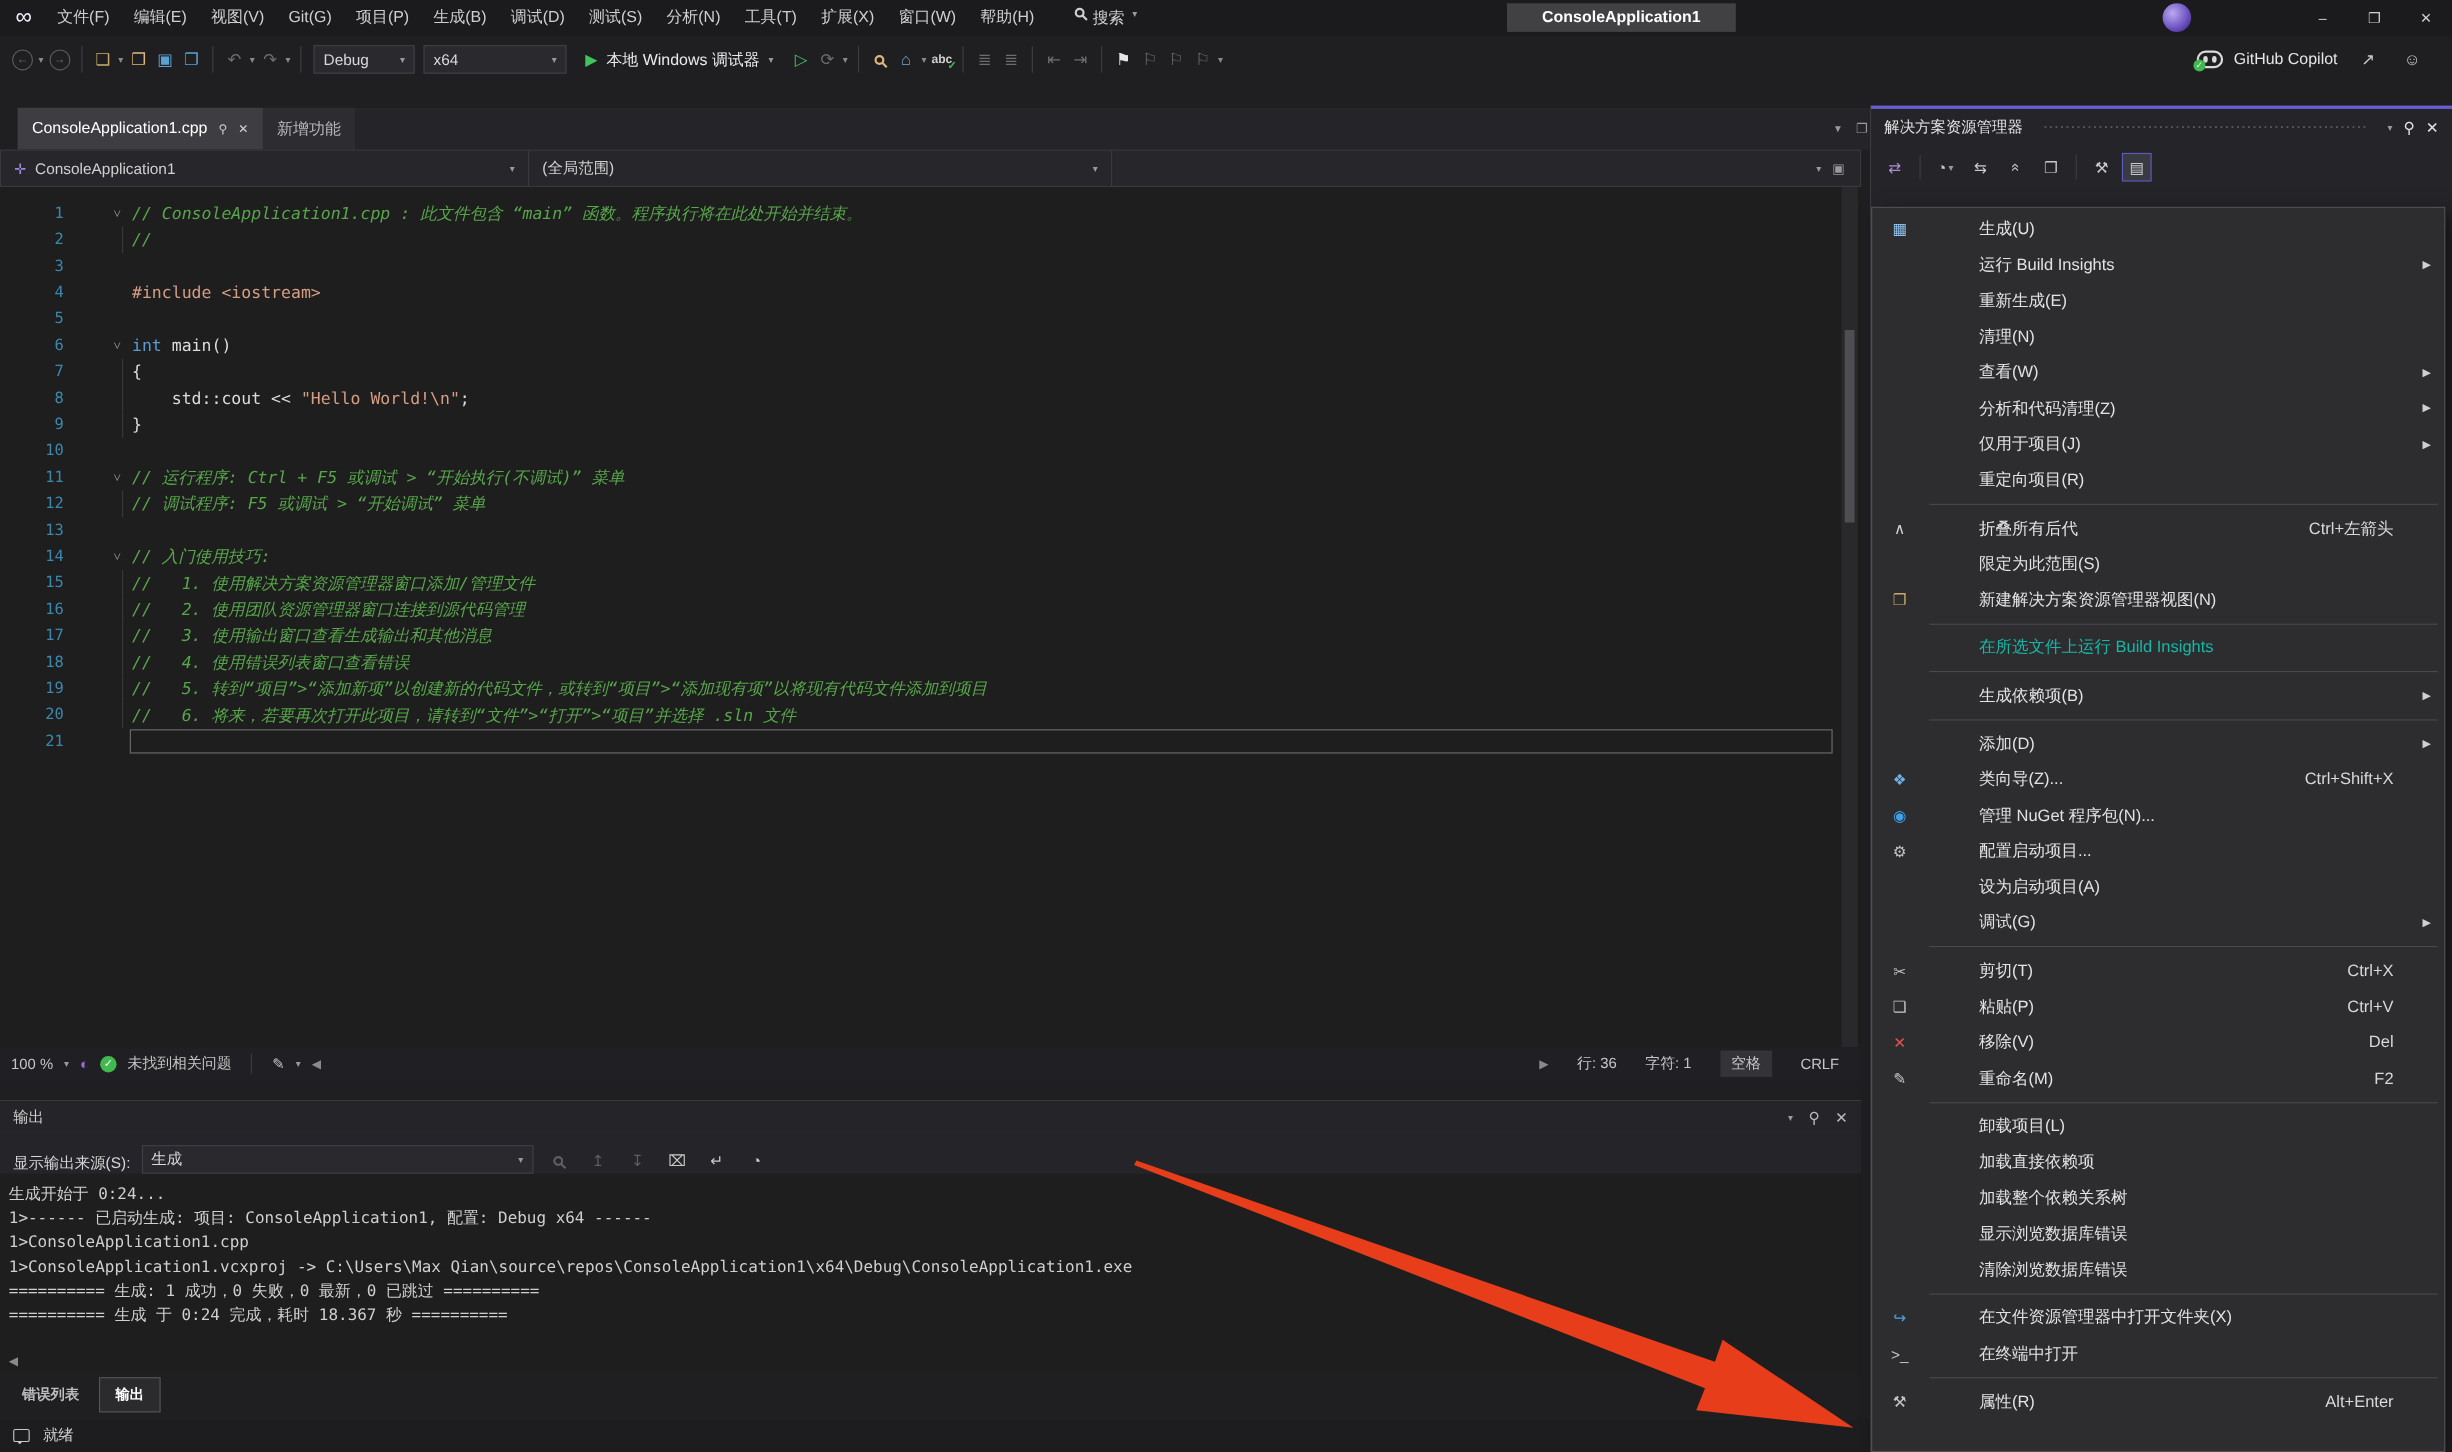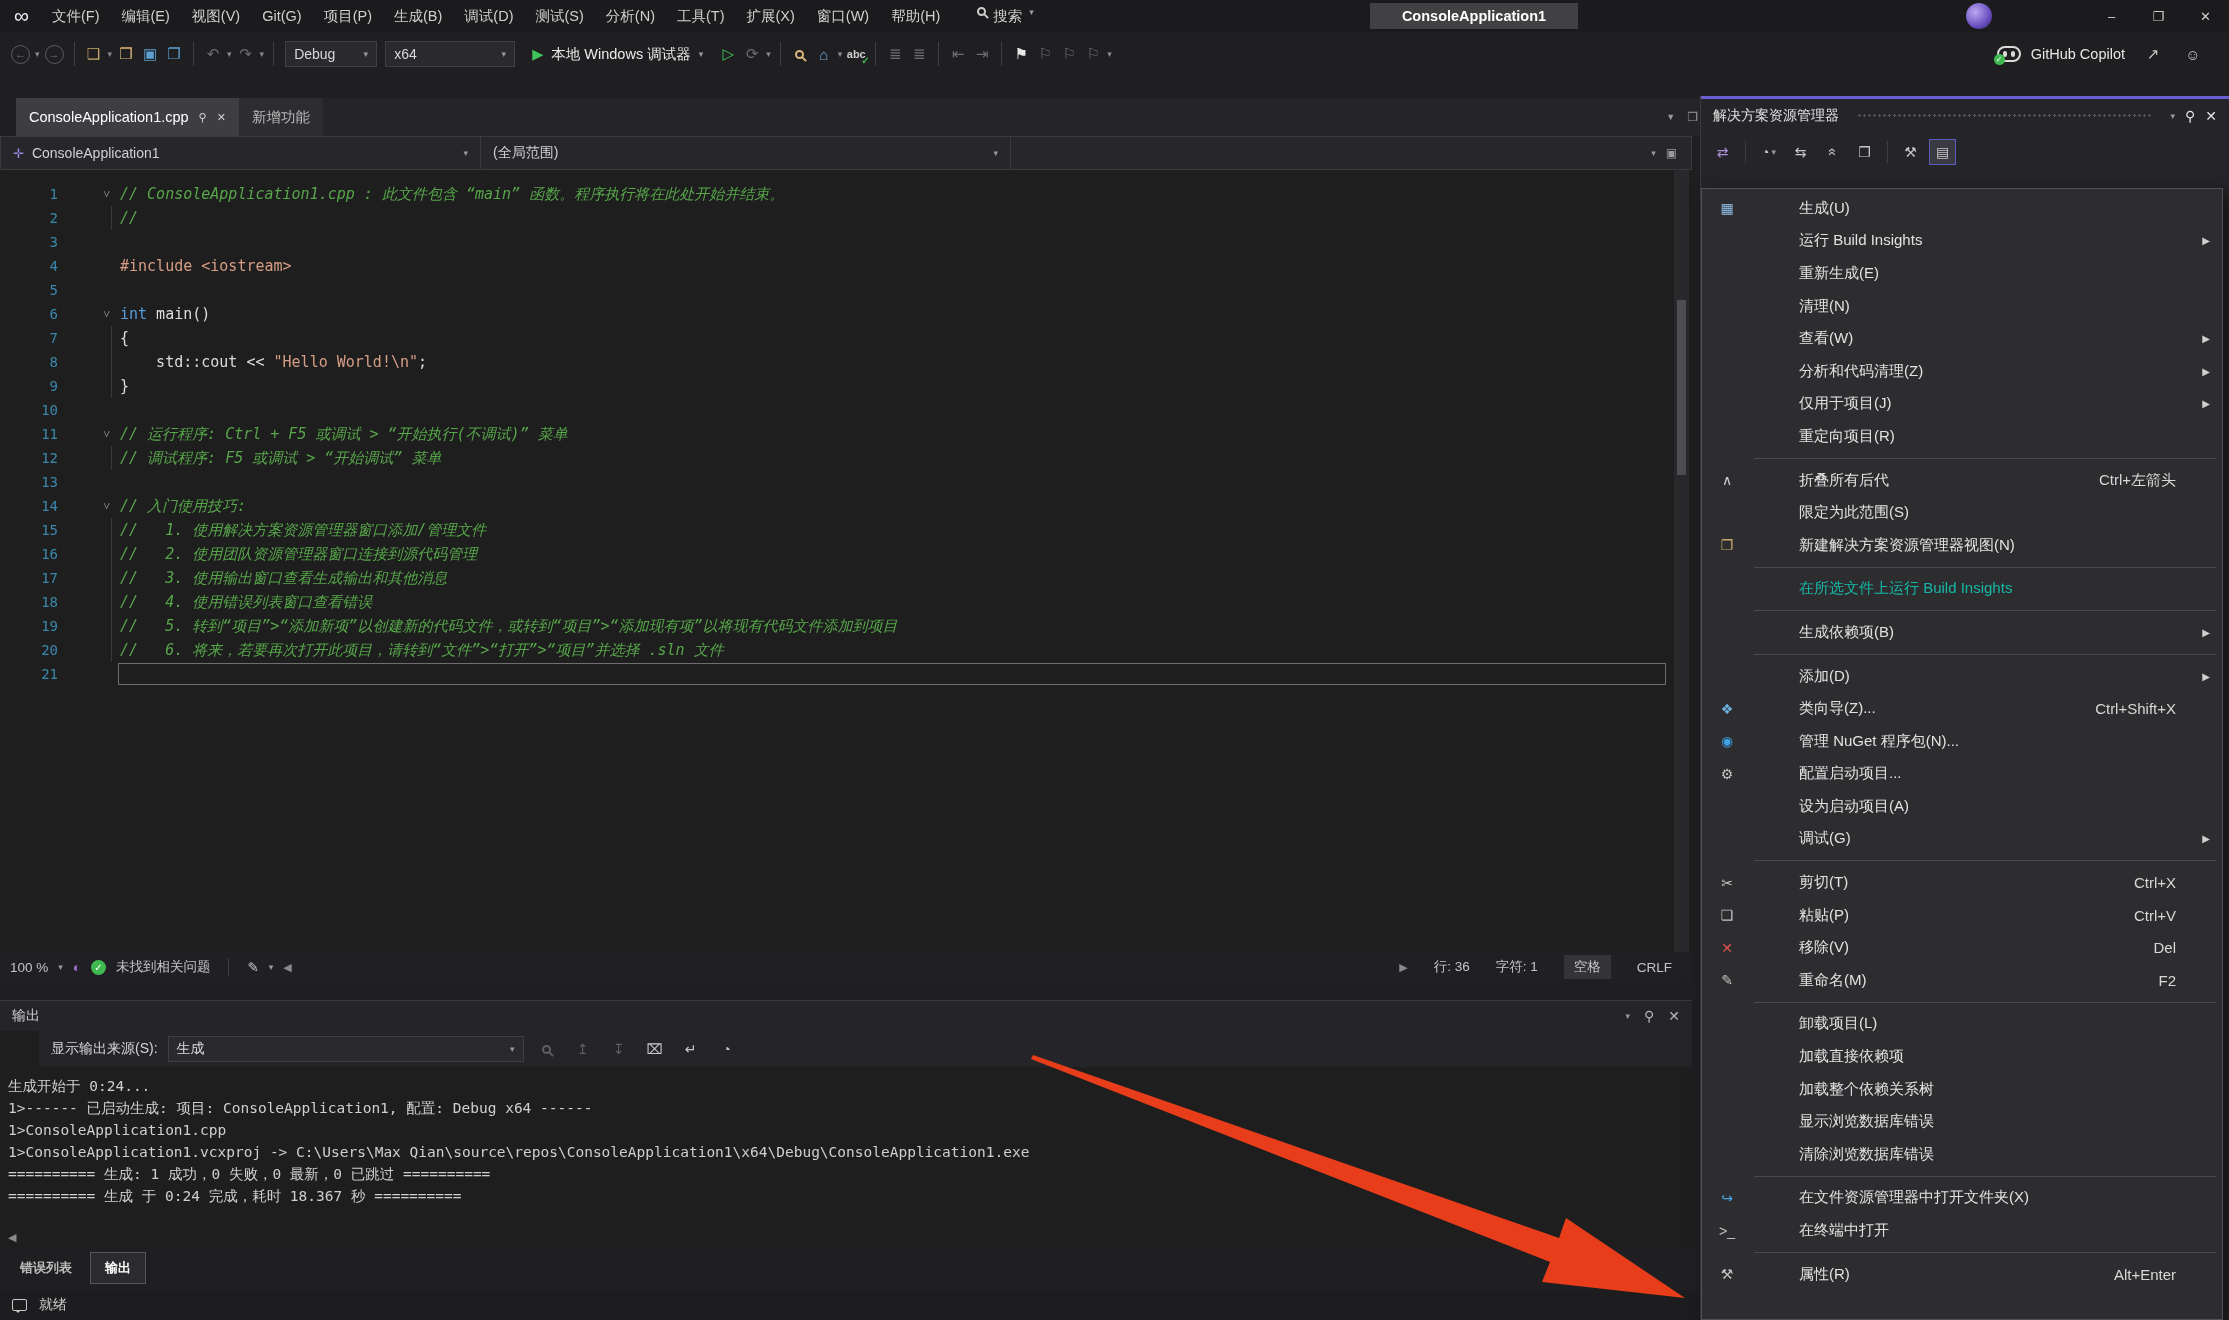--- a/index.html
+++ b/index.html
@@ -75,7 +75,7 @@
   #output-panel{position:absolute;left:0;top:1000px;width:1692px;height:248px;background:#1e1e1e;border-top:1px solid #3a3a3e;}
   .op-header{height:30px;display:flex;align-items:center;padding:0 12px;font-size:14px;color:#cfcfcf;background:#252529;}
   .op-hicons{margin-left:auto;display:flex;gap:14px;color:#b8b8b8;align-items:center;}
-  .op-toolbar{height:36px;display:flex;align-items:center;padding:0 12px;font-size:14px;gap:10px;background:#252529;margin-left:39px;}
+  .op-toolbar{height:36px;display:flex;align-items:flex-end;padding:0 12px;font-size:14px;gap:10px;background:#252529;}
   .op-select{width:356px;height:26px;background:#2a2a2e;border:1px solid #3f3f46;display:flex;align-items:center;justify-content:space-between;padding:0 8px;color:#d8d8d8;}
   .op-ico{min-width:26px;height:24px;display:flex;align-items:center;justify-content:center;font-size:14px;color:#c8c8c8;}
   .op-ico.dim{color:#5f5f63;}

